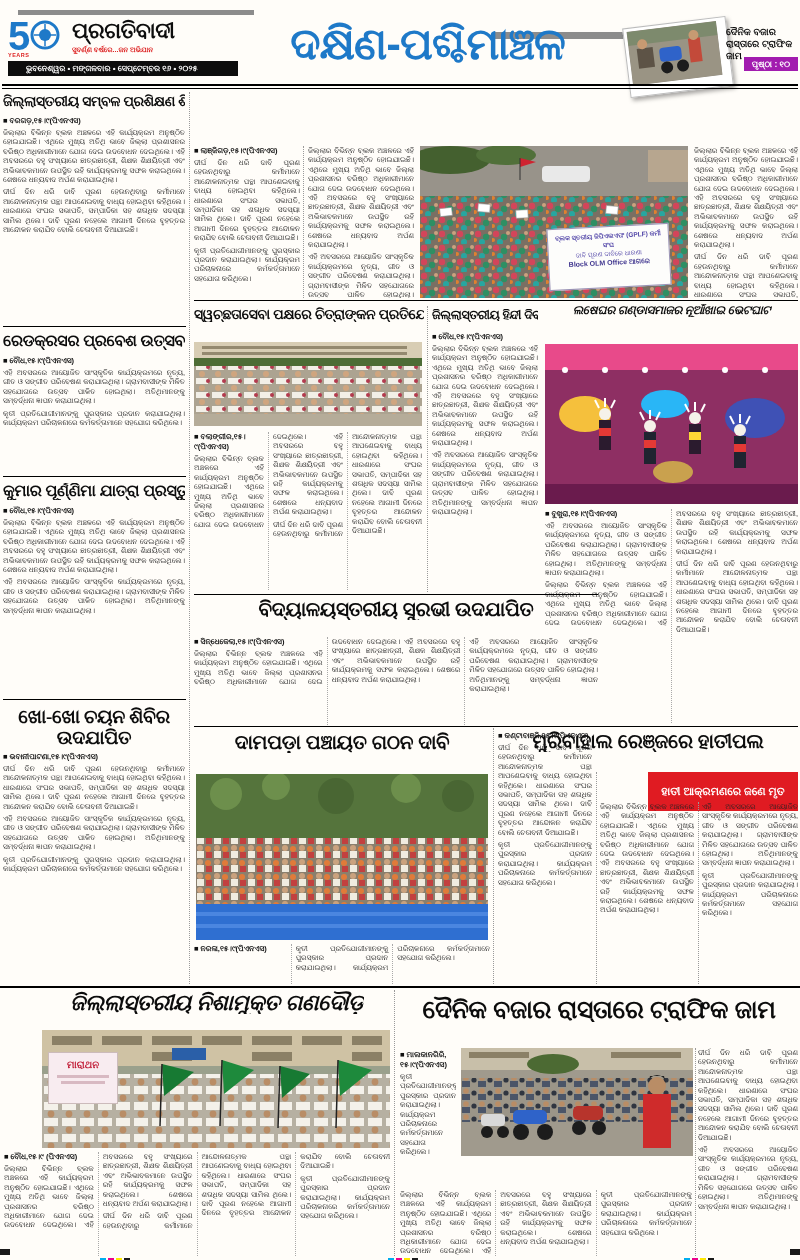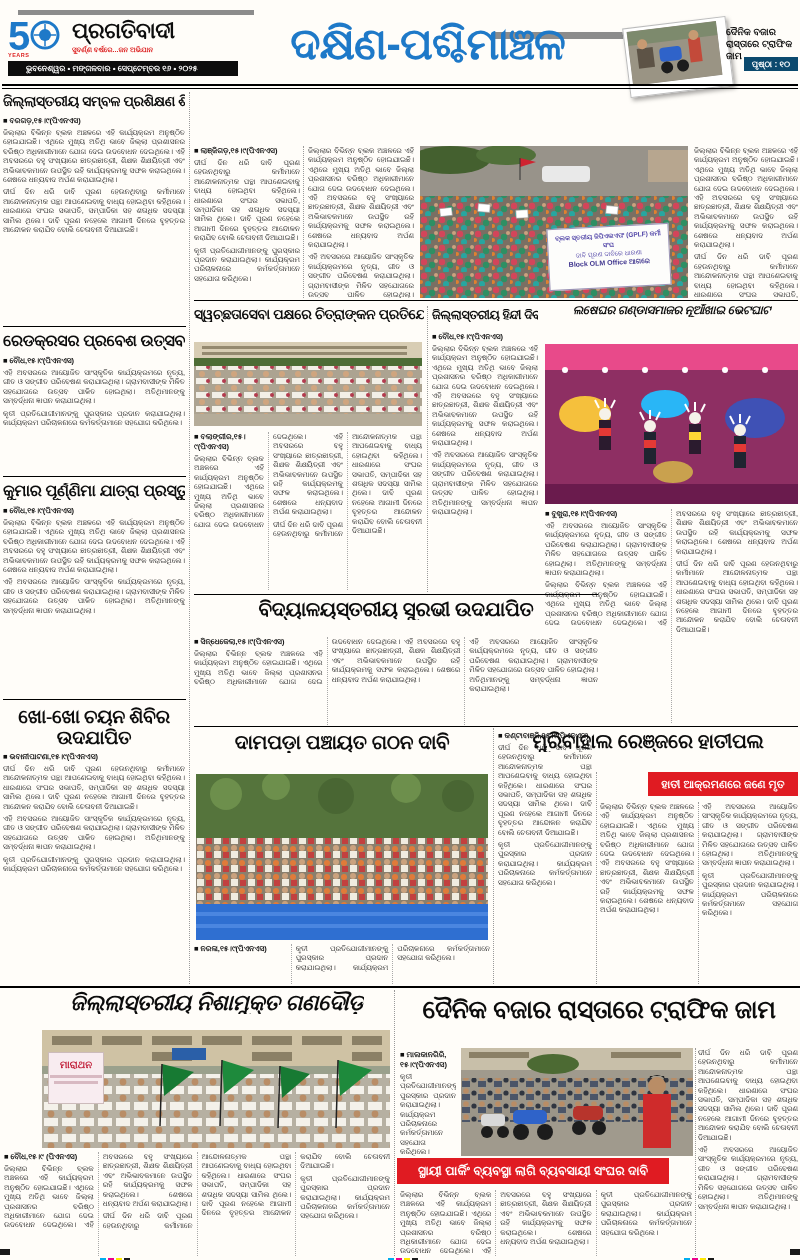--- a/index.html
+++ b/index.html
@@ -25,7 +25,7 @@
   .graybar{background:#8c8c8c;}
   .datebar{background:#0d0d0d;color:#fff;font-size:8px;font-weight:bold;
            display:flex;align-items:center;padding-left:18px;overflow:hidden;white-space:nowrap;}
-  .badge{background:#0c4a6e;color:#fff;font-size:8.5px;font-weight:bold;
+  .badge{background:#a21caf;color:#fff;font-size:8.5px;font-weight:bold;
          display:flex;align-items:center;justify-content:center;overflow:hidden;white-space:nowrap;}
   .sectiontitle{font-weight:bold;color:#1e79c8;letter-spacing:-1px;white-space:nowrap;
                 overflow:hidden;text-align:center;}

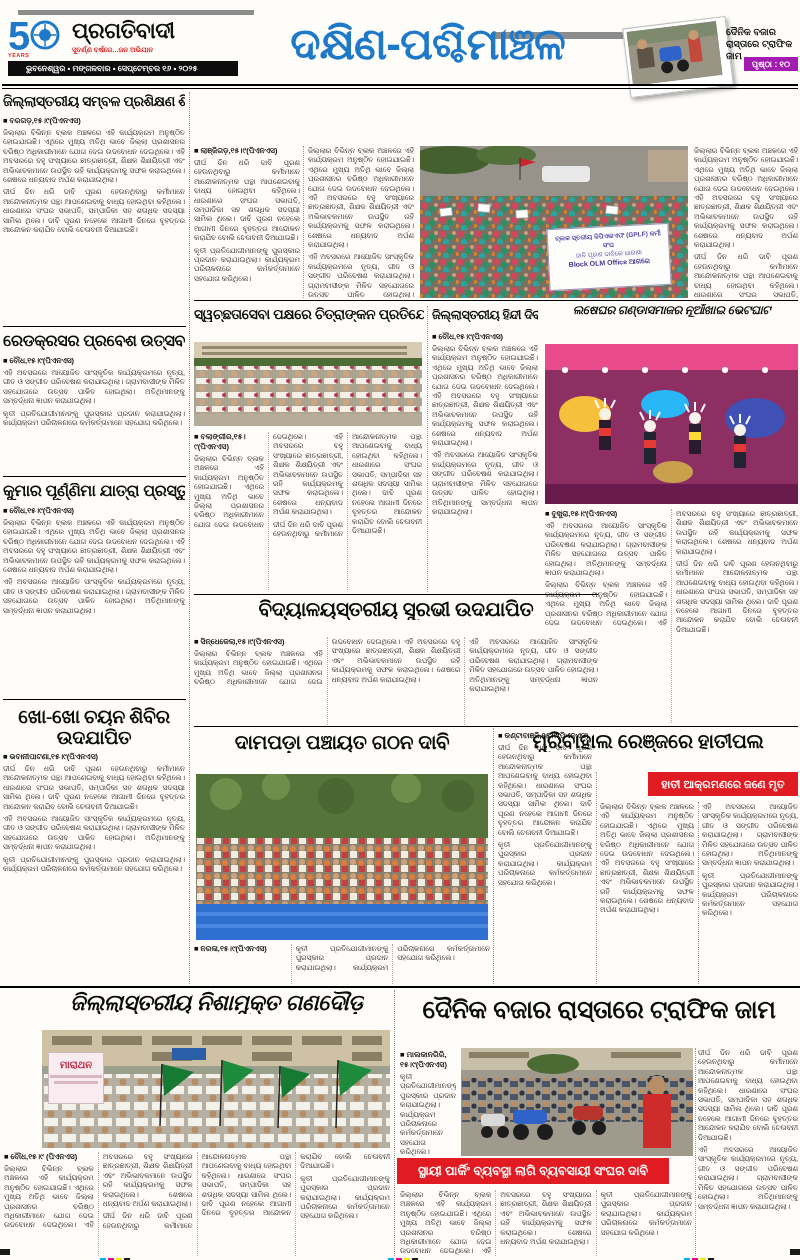--- a/index.html
+++ b/index.html
@@ -305,7 +305,7 @@
   <div class="abs vdot" style="left:493px;top:728px;height:256px;"></div>
 
   <div class="abs head" style="left:498px;top:731px;width:300px;font-size:20px;">ମୁରିବାହାଲ ରେଞ୍ଜରେ ହାତୀପଲ</div>
-  <div class="abs redbox" style="left:648px;top:772px;width:150px;height:24px;font-size:11px;">ହାତୀ ଆକ୍ରମଣରେ ଜଣେ ମୃତ</div>
+  <div class="abs redbox" style="left:648px;top:772px;width:150px;height:39px;font-size:11px;">ହାତୀ ଆକ୍ରମଣରେ ଜଣେ ମୃତ</div>
   <div class="abs bodybox" style="left:498px;top:731px;width:94px;height:212px;">
     <div class="byline">■ କଣ୍ଟାବାଞ୍ଜି,୧୫।୯(ପିଏନଏସ)</div>
     <p class="body">ଦୀର୍ଘ ଦିନ ଧରି ଦାବି ପୂରଣ ହେଉନଥିବାରୁ କର୍ମୀମାନେ ଆନ୍ଦୋଳନାତ୍ମକ ପନ୍ଥା ଆପଣେଇବାକୁ ବାଧ୍ୟ ହୋଇଥିବା କହିଥିଲେ। ଧାରଣାରେ ସଂଘର ସଭାପତି, ସମ୍ପାଦିକା ସହ ଶତାଧିକ ସଦସ୍ୟା ସାମିଲ ଥିଲେ। ଦାବି ପୂରଣ ନହେଲେ ଆଗାମୀ ଦିନରେ ବୃହତ୍ତର ଆନ୍ଦୋଳନ କରାଯିବ ବୋଲି ଚେତାବନୀ ଦିଆଯାଇଛି।</p>

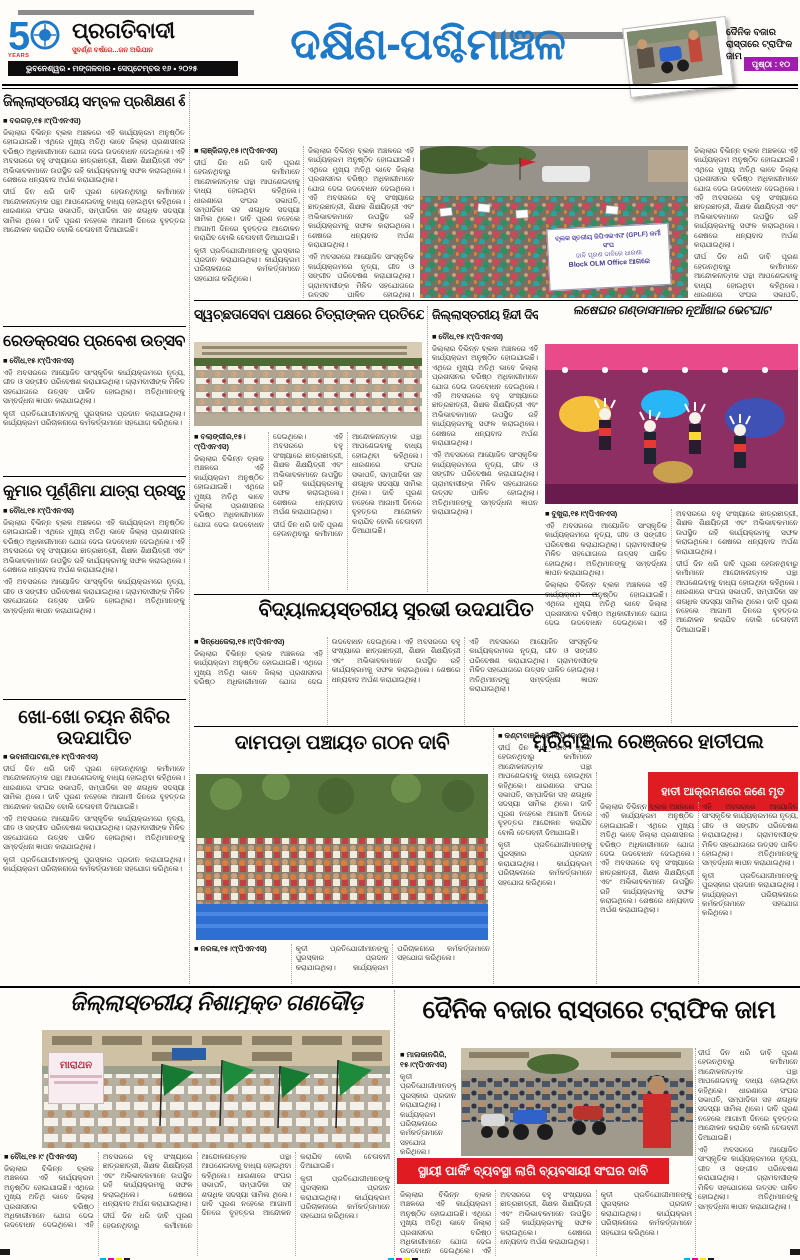--- a/index.html
+++ b/index.html
@@ -361,7 +361,7 @@
           <line x1="296" y1="30" x2="294" y2="98" stroke="#222" stroke-width="1.5"></line>
       </g>
     </svg>
-    <div style="position:absolute;left:6px;top:22px;width:56px;height:52px;background:#f8ecf0;border:1px solid #cbb;text-align:center;padding-top:6px;box-sizing:border-box;">
+    <div style="position:absolute;left:6px;top:22px;width:70px;height:52px;background:#f8ecf0;border:1px solid #cbb;text-align:center;padding-top:6px;box-sizing:border-box;">
       <div style="font-size:10px;font-weight:bold;color:#c2203a;">ମାରାଥନ</div>
       <div style="margin:4px auto 0;width:52px;height:3px;background:#d8b9c2;"></div>
       <div style="margin:3px auto 0;width:44px;height:3px;background:#d8b9c2;"></div>

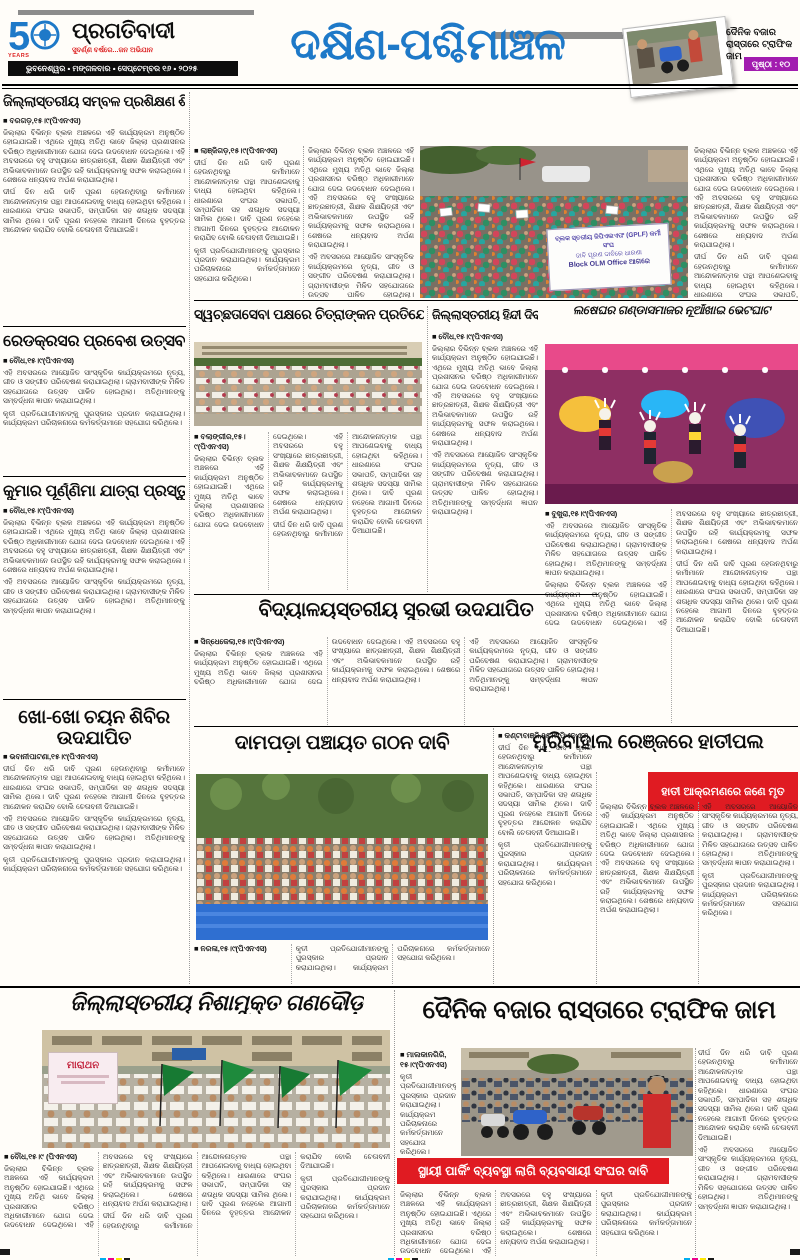--- a/index.html
+++ b/index.html
@@ -415,7 +415,6 @@
     <p class="body">ଦୀର୍ଘ ଦିନ ଧରି ଦାବି ପୂରଣ ହେଉନଥିବାରୁ କର୍ମୀମାନେ ଆନ୍ଦୋଳନାତ୍ମକ ପନ୍ଥା ଆପଣେଇବାକୁ ବାଧ୍ୟ ହୋଇଥିବା କହିଥିଲେ। ଧାରଣାରେ ସଂଘର ସଭାପତି, ସମ୍ପାଦିକା ସହ ଶତାଧିକ ସଦସ୍ୟା ସାମିଲ ଥିଲେ। ଦାବି ପୂରଣ ନହେଲେ ଆଗାମୀ ଦିନରେ ବୃହତ୍ତର ଆନ୍ଦୋଳନ କରାଯିବ ବୋଲି ଚେତାବନୀ ଦିଆଯାଇଛି।</p>
     <p class="body">ଏହି ଅବସରରେ ଆୟୋଜିତ ସାଂସ୍କୃତିକ କାର୍ଯ୍ୟକ୍ରମରେ ନୃତ୍ୟ, ଗୀତ ଓ ସଙ୍ଗୀତ ପରିବେଷଣ କରାଯାଇଥିଲା। ଗ୍ରାମବାସୀଙ୍କ ମିଳିତ ସହଯୋଗରେ ଉତ୍ସବ ପାଳିତ ହୋଇଥିଲା। ଅତିଥିମାନଙ୍କୁ ସମ୍ବର୍ଦ୍ଧନା ଜ୍ଞାପନ କରାଯାଇଥିଲା।</p>
   </div>
-  <div class="abs redbox" style="left:397px;top:1158px;width:272px;height:26px;font-size:12.5px;">ସ୍ଥାୟୀ ପାର୍କିଂ ବ୍ୟବସ୍ଥା ଲାଗି ବ୍ୟବସାୟୀ ସଂଘର ଦାବି</div>
   <div class="abs bodybox c3" style="left:400px;top:1190px;width:292px;height:66px;">
     <p class="body">ଜିଲ୍ଲାର ବିଭିନ୍ନ ବ୍ଲକ ଅଞ୍ଚଳରେ ଏହି କାର୍ଯ୍ୟକ୍ରମ ଅନୁଷ୍ଠିତ ହୋଇଯାଇଛି। ଏଥିରେ ମୁଖ୍ୟ ଅତିଥି ଭାବେ ଜିଲ୍ଲା ପ୍ରଶାସନର ବରିଷ୍ଠ ଅଧିକାରୀମାନେ ଯୋଗ ଦେଇ ଉଦବୋଧନ ଦେଇଥିଲେ। ଏହି ଅବସରରେ ବହୁ ସଂଖ୍ୟାରେ ଛାତ୍ରଛାତ୍ରୀ, ଶିକ୍ଷକ ଶିକ୍ଷୟିତ୍ରୀ ଏବଂ ଅଭିଭାବକମାନେ ଉପସ୍ଥିତ ରହି କାର୍ଯ୍ୟକ୍ରମକୁ ସଫଳ କରାଇଥିଲେ। ଶେଷରେ ଧନ୍ୟବାଦ ଅର୍ପଣ କରାଯାଇଥିଲା।</p>
     <p class="body">କୃତୀ ପ୍ରତିଯୋଗୀମାନଙ୍କୁ ପୁରସ୍କାର ପ୍ରଦାନ କରାଯାଇଥିଲା। କାର୍ଯ୍ୟକ୍ରମ ପରିଚାଳନାରେ କର୍ମକର୍ତ୍ତାମାନେ ସହଯୋଗ କରିଥିଲେ।</p>

